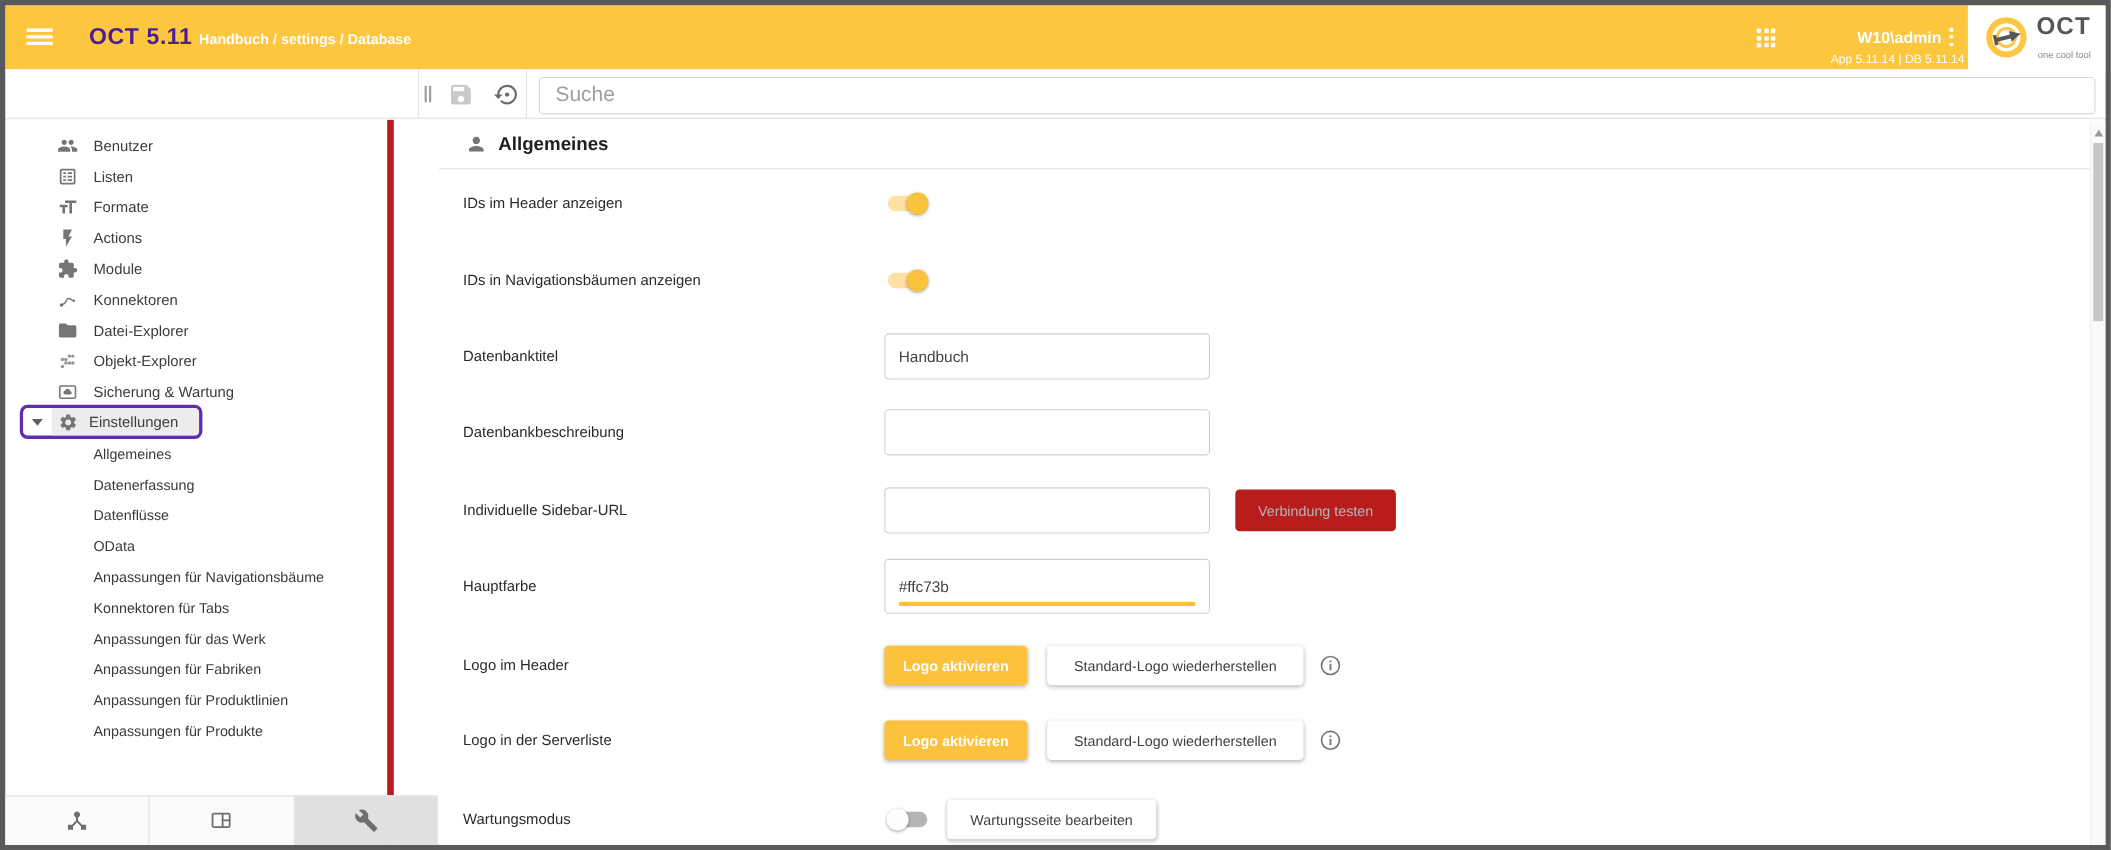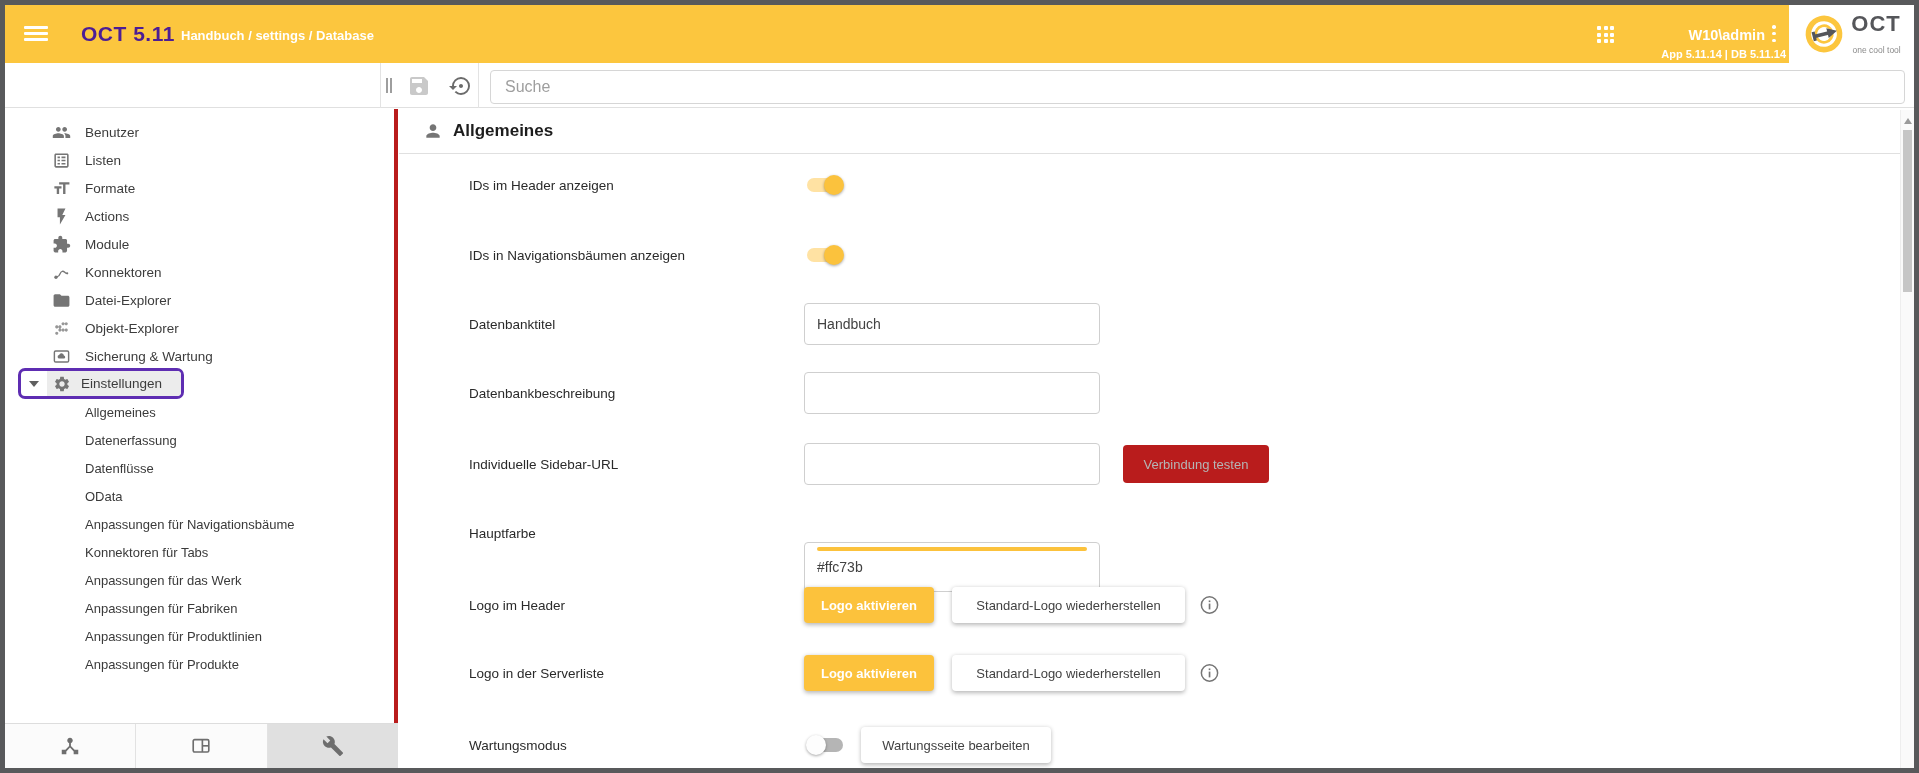--- a/index.html
+++ b/index.html
@@ -19,7 +19,7 @@
   .hdr-user { position:absolute; left:1660px; top:22px; width:100px; text-align:right; color:#fff; font-size:14.5px; font-weight:700; cursor:pointer; }
   .kebab { position:absolute; left:1767px; top:20px; width:4px; cursor:pointer; }
   .kebab i { display:block; width:3.6px; height:3.6px; border-radius:50%; background:#fff; margin-bottom:3.2px; }
-  .hdr-version { position:absolute; right:128px; bottom:3px; color:#fff; font-size:11px; font-weight:700; }
+  .hdr-version { position:absolute; right:128px; bottom:3px; color:#fff; font-size:11px; font-weight:400; }
   .logo-box { position:absolute; right:0; top:0; width:125px; height:58px; background:#fff; display:flex; align-items:center; justify-content:center; gap:5px; }
   .logo-txt { display:flex; flex-direction:column; align-items:flex-end; line-height:1; }
   .logo-oct { font-size:22px; font-weight:700; color:#55565a; letter-spacing:1px; }

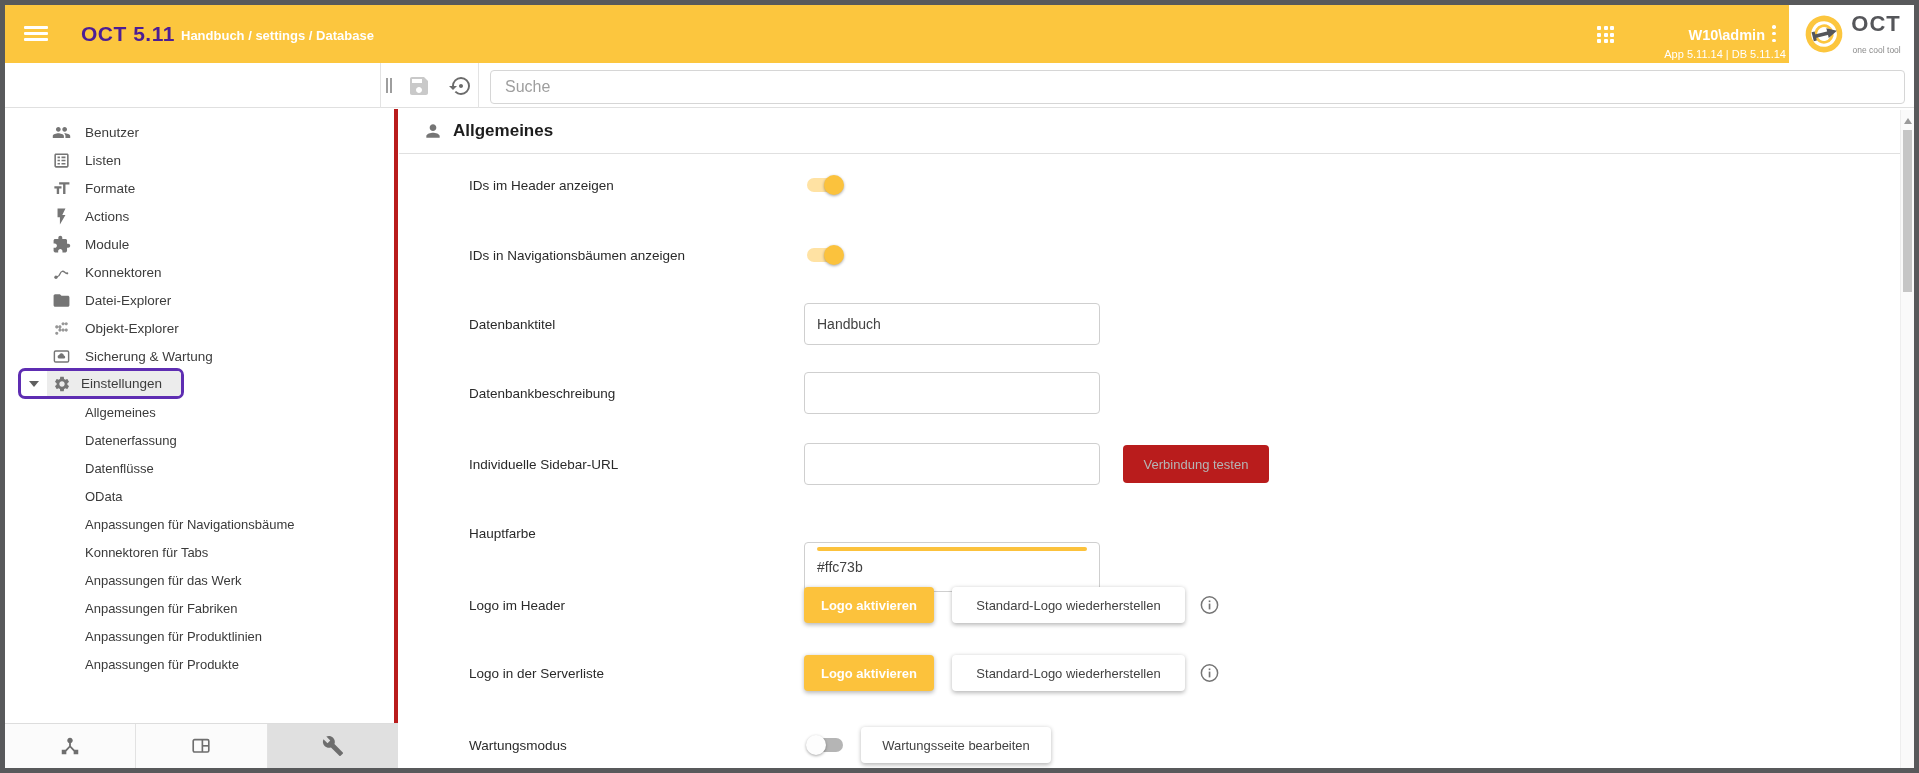--- a/index.html
+++ b/index.html
@@ -32,7 +32,7 @@
   .grip i { width:1.6px; height:15px; background:#9e9e9e; }
   .tbtn { position:absolute; top:11px; width:24px; height:24px; cursor:pointer; }
   .search { position:absolute; left:485px; top:7px; width:1415px; height:34px; border:1px solid #d6d6d6; border-radius:4px;
-            padding:0 14px; font-size:16px; color:#424242; outline:none; font-family:"Liberation Sans",sans-serif; }
+            padding:0 14px; font-size:19px; color:#424242; outline:none; font-family:"Liberation Sans",sans-serif; }
   .search::placeholder { color:#9e9e9e; }
 
   

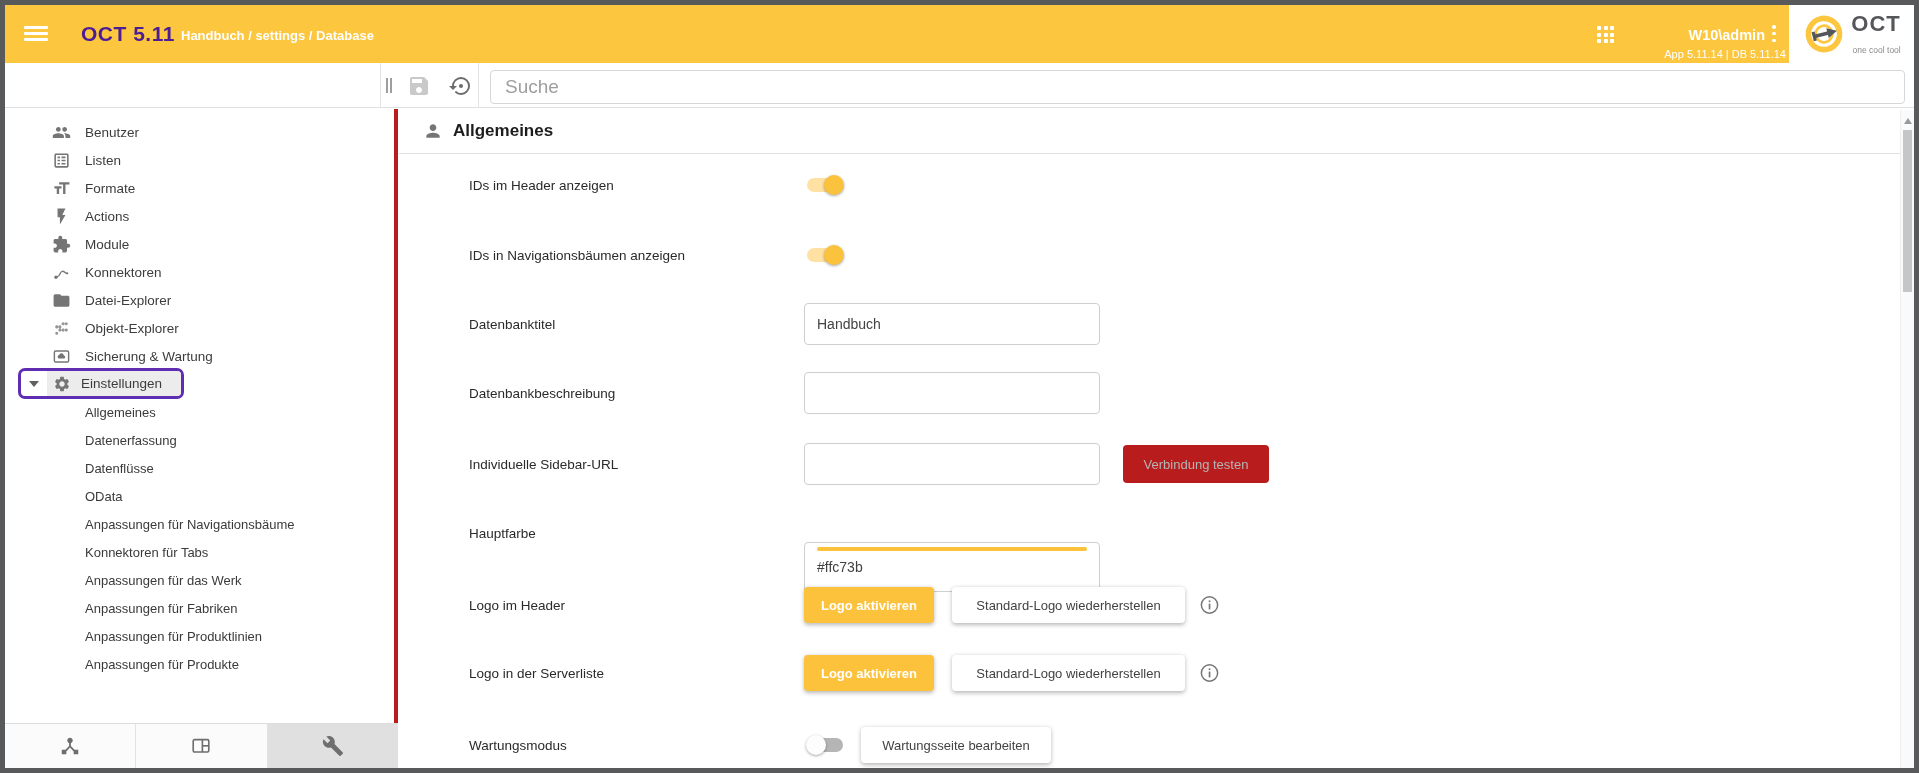--- a/index.html
+++ b/index.html
@@ -36,7 +36,7 @@
   .search::placeholder { color:#9e9e9e; }
 
   
-  .sidebar { position:absolute; left:0; top:104px; width:393px; height:659px; background:#fff; border-right:4px solid #b91c1c; }
+  .sidebar { position:absolute; left:0; top:104px; width:353px; height:659px; background:#fff; border-right:6px solid #b91c1c; }
   .nav { position:absolute; left:0; top:9px; right:1px; }
   .nav-item { position:relative; height:28px; display:flex; align-items:center; cursor:pointer; color:#3c3c3c; font-size:13.5px; }
   .nav-item svg { position:absolute; left:47px; width:19px; height:19px; color:#757575; }

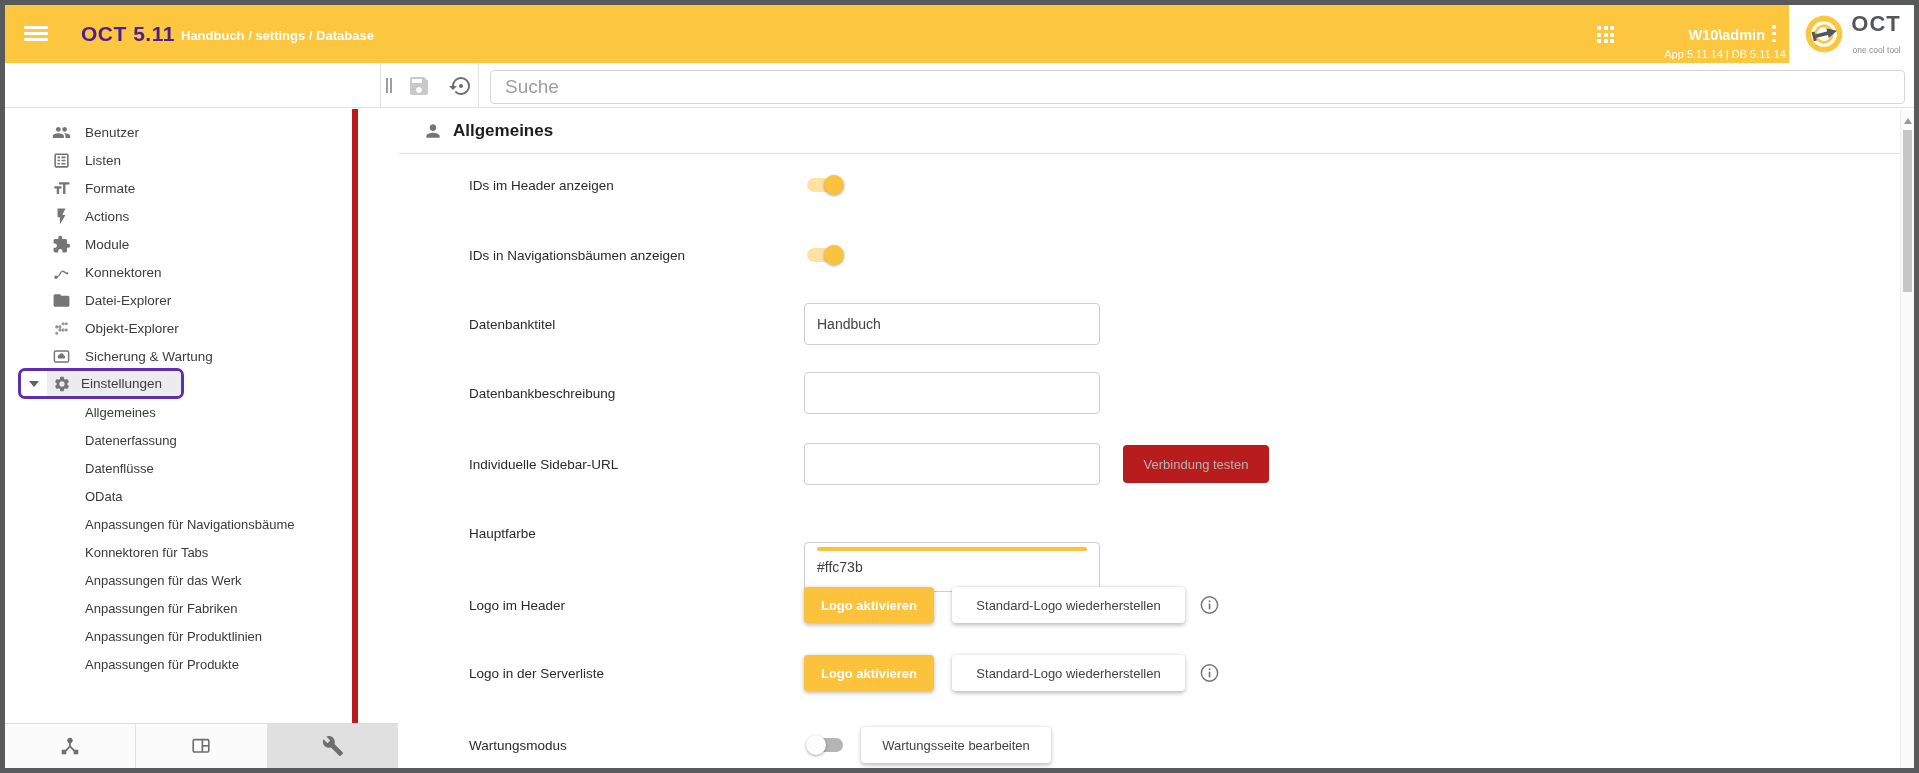--- a/index.html
+++ b/index.html
@@ -62,7 +62,7 @@
   .sec-title { position:absolute; left:54px; top:11px; font-size:17px; font-weight:700; color:#1d1d1d; }
 
   .frow { position:absolute; left:0; right:0; }
-  .lbl { position:absolute; left:22px; top:50%; transform:translateY(-50%); font-size:13.5px; color:#2a2a2a;margin-left:48px; }
+  .lbl { position:absolute; left:22px; top:50%; transform:translateY(-50%); font-size:13.5px; color:#2a2a2a; }
 
   .toggle { position:absolute; left:405px; top:50%; transform:translateY(-50%); width:40px; height:20px; cursor:pointer; }
   .toggle .track { position:absolute; left:3px; top:3px; width:34px; height:14px; border-radius:7px; }

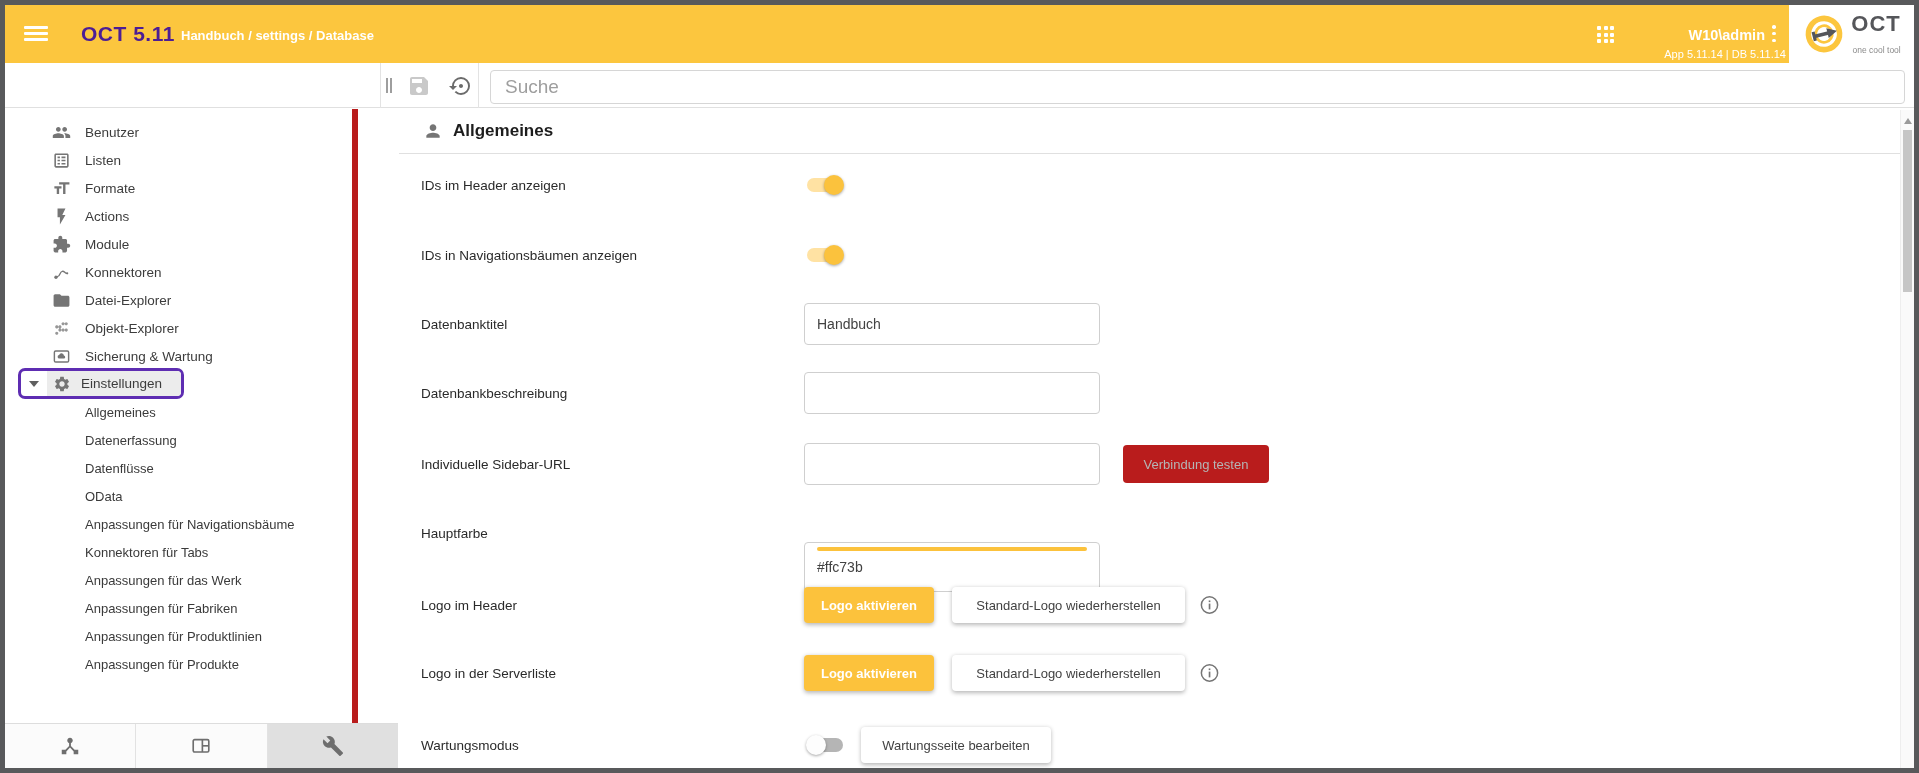--- a/index.html
+++ b/index.html
@@ -75,7 +75,7 @@
   .tinput { position:absolute; left:405px; top:0; width:296px; height:100%; border:1px solid #cfcfcf; border-radius:4px;
             padding:0 12px; font-size:14px; color:#424242; outline:none; background:#fff; font-family:"Liberation Sans",sans-serif; }
   .color-wrap { position:absolute; left:405px; top:0; width:296px; height:100%; }
-  .color-wrap input { width:100%; height:100%; border:1px solid #cfcfcf; border-radius:4px; padding:0 12px; font-size:14px; color:#424242; outline:none; font-family:"Liberation Sans",sans-serif;margin-top:34px; }
+  .color-wrap input { width:100%; height:100%; border:1px solid #cfcfcf; border-radius:4px; padding:0 12px; font-size:14px; color:#424242; outline:none; font-family:"Liberation Sans",sans-serif; }
   .color-bar { position:absolute; left:13px; right:13px; bottom:7px; height:4.5px; background:#fcc23c; border-radius:2px; }
 
   .btn { display:inline-flex; align-items:center; justify-content:center; border:none; border-radius:4px; font-size:13px;

